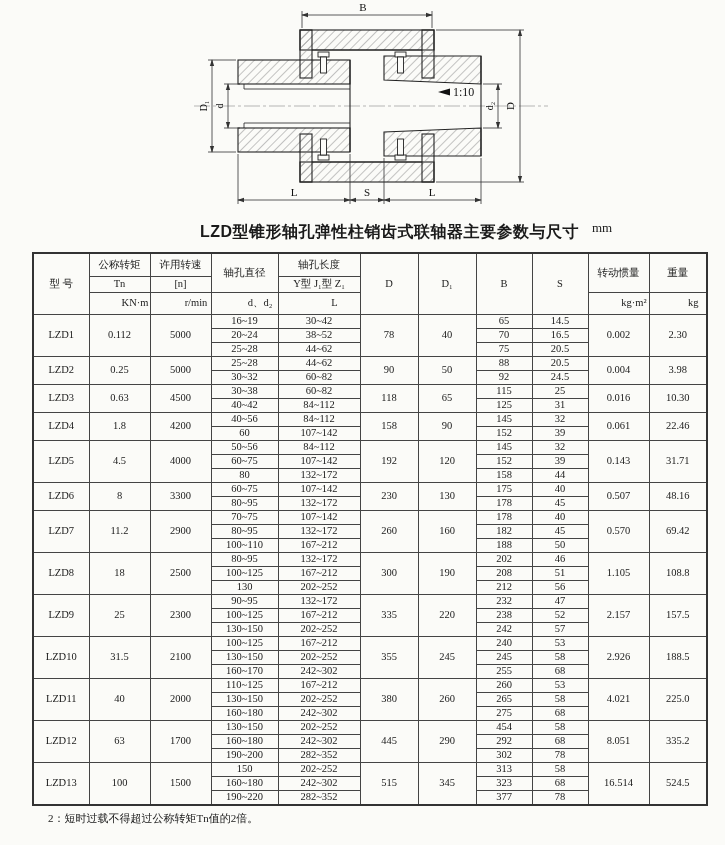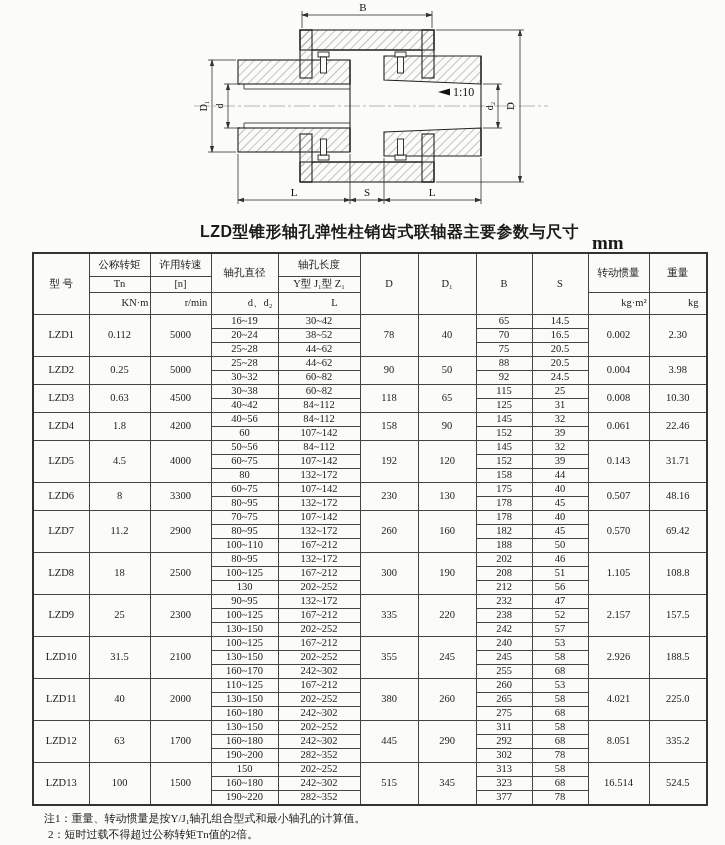--- a/index.html
+++ b/index.html
@@ -11,7 +11,7 @@
   .title-row{position:relative;height:28px;}
   .doc-title{position:absolute;left:200px;top:2px;font-size:16px;font-weight:bold;
     font-family:"Liberation Sans","DejaVu Sans",sans-serif;letter-spacing:.5px;}
-  .unit{position:absolute;left:592px;top:12px;font-size:19px;font-weight:bold;}
+  .unit{position:absolute;left:592px;top:0;font-size:13px;}
   
   table.spec{border-collapse:collapse;table-layout:fixed;width:674px;margin:4px 0 0 32px;
     border:2px solid #333;}

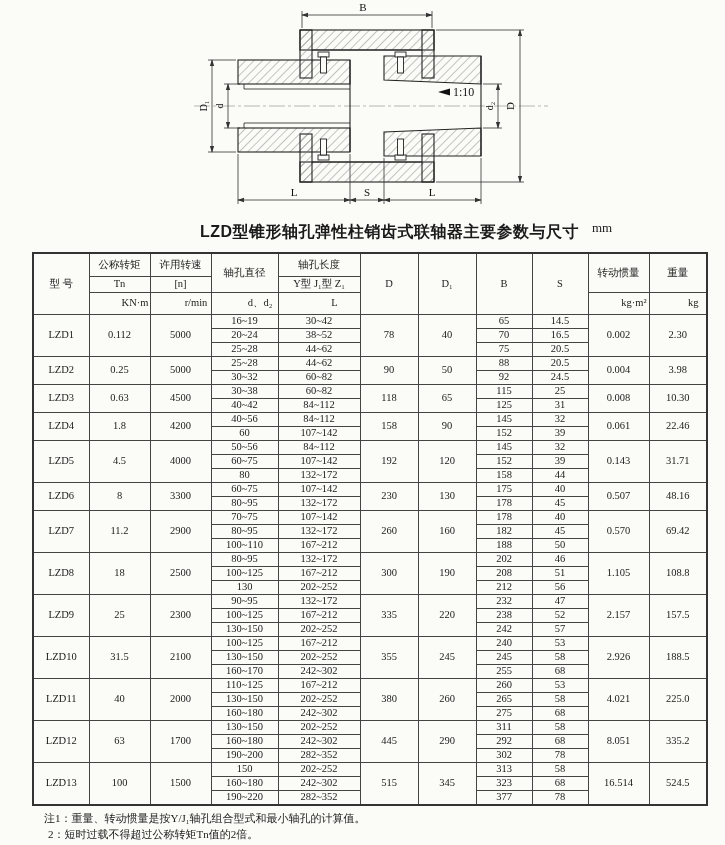--- a/index.html
+++ b/index.html
@@ -244,7 +244,7 @@
           <td rowspan="2">65</td>
           <td>115</td>
           <td>25</td>
-          <td rowspan="2">0.008</td>
+          <td rowspan="2">0.016</td>
           <td rowspan="2">10.30</td>
         </tr>
         <tr>

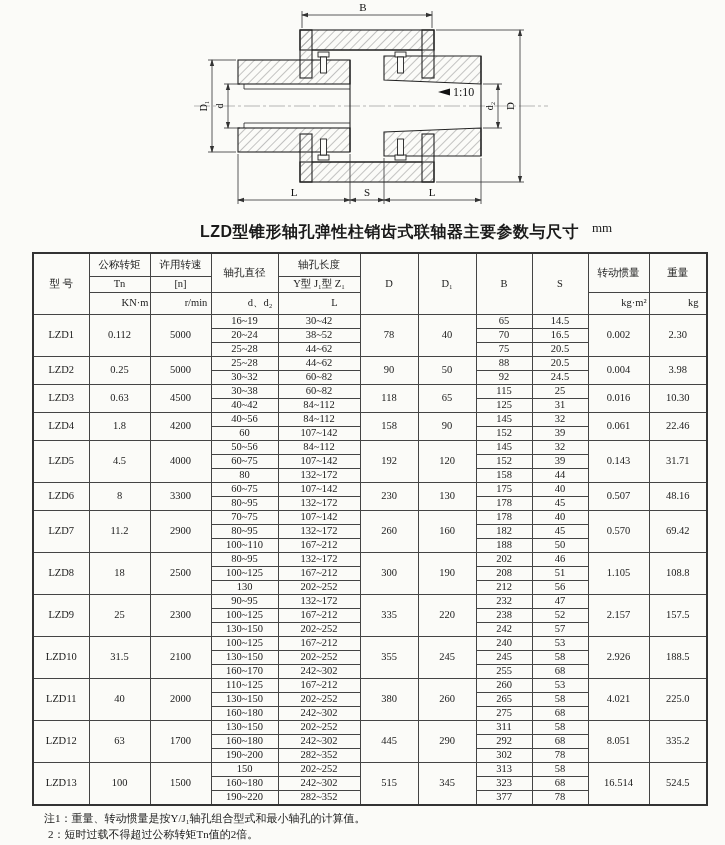--- a/index.html
+++ b/index.html
@@ -449,7 +449,7 @@
           <td>202~252</td>
           <td rowspan="3">445</td>
           <td rowspan="3">290</td>
-          <td>311</td>
+          <td>454</td>
           <td>58</td>
           <td rowspan="3">8.051</td>
           <td rowspan="3">335.2</td>

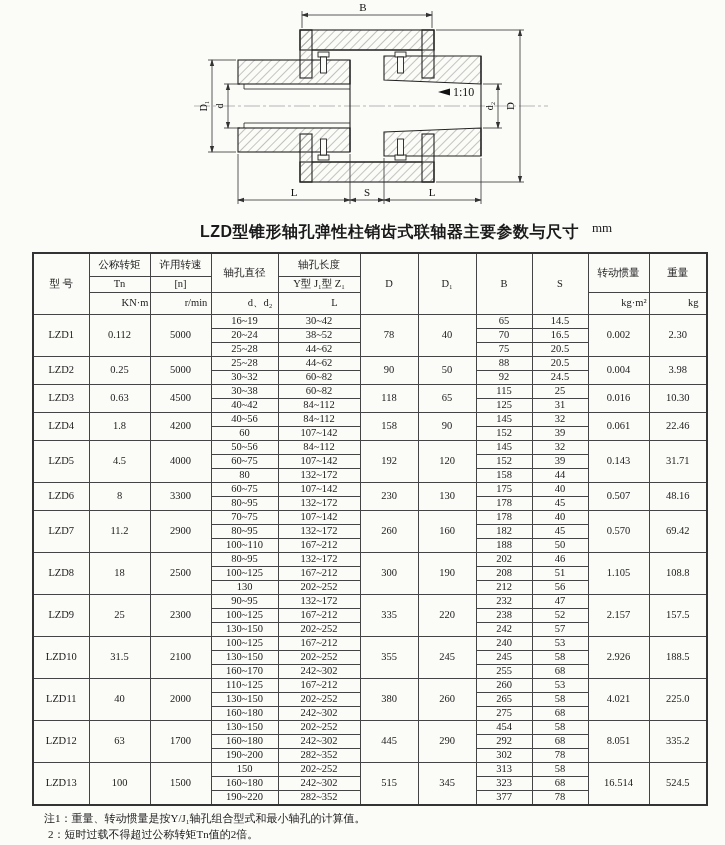--- a/index.html
+++ b/index.html
@@ -495,7 +495,6 @@
   </table>
 
   <div class="notes">
-    <div>注1：重量、转动惯量是按Y/J₁轴孔组合型式和最小轴孔的计算值。</div>
     <div class="note-line2">2：短时过载不得超过公称转矩Tn值的2倍。</div>
   </div>
 

